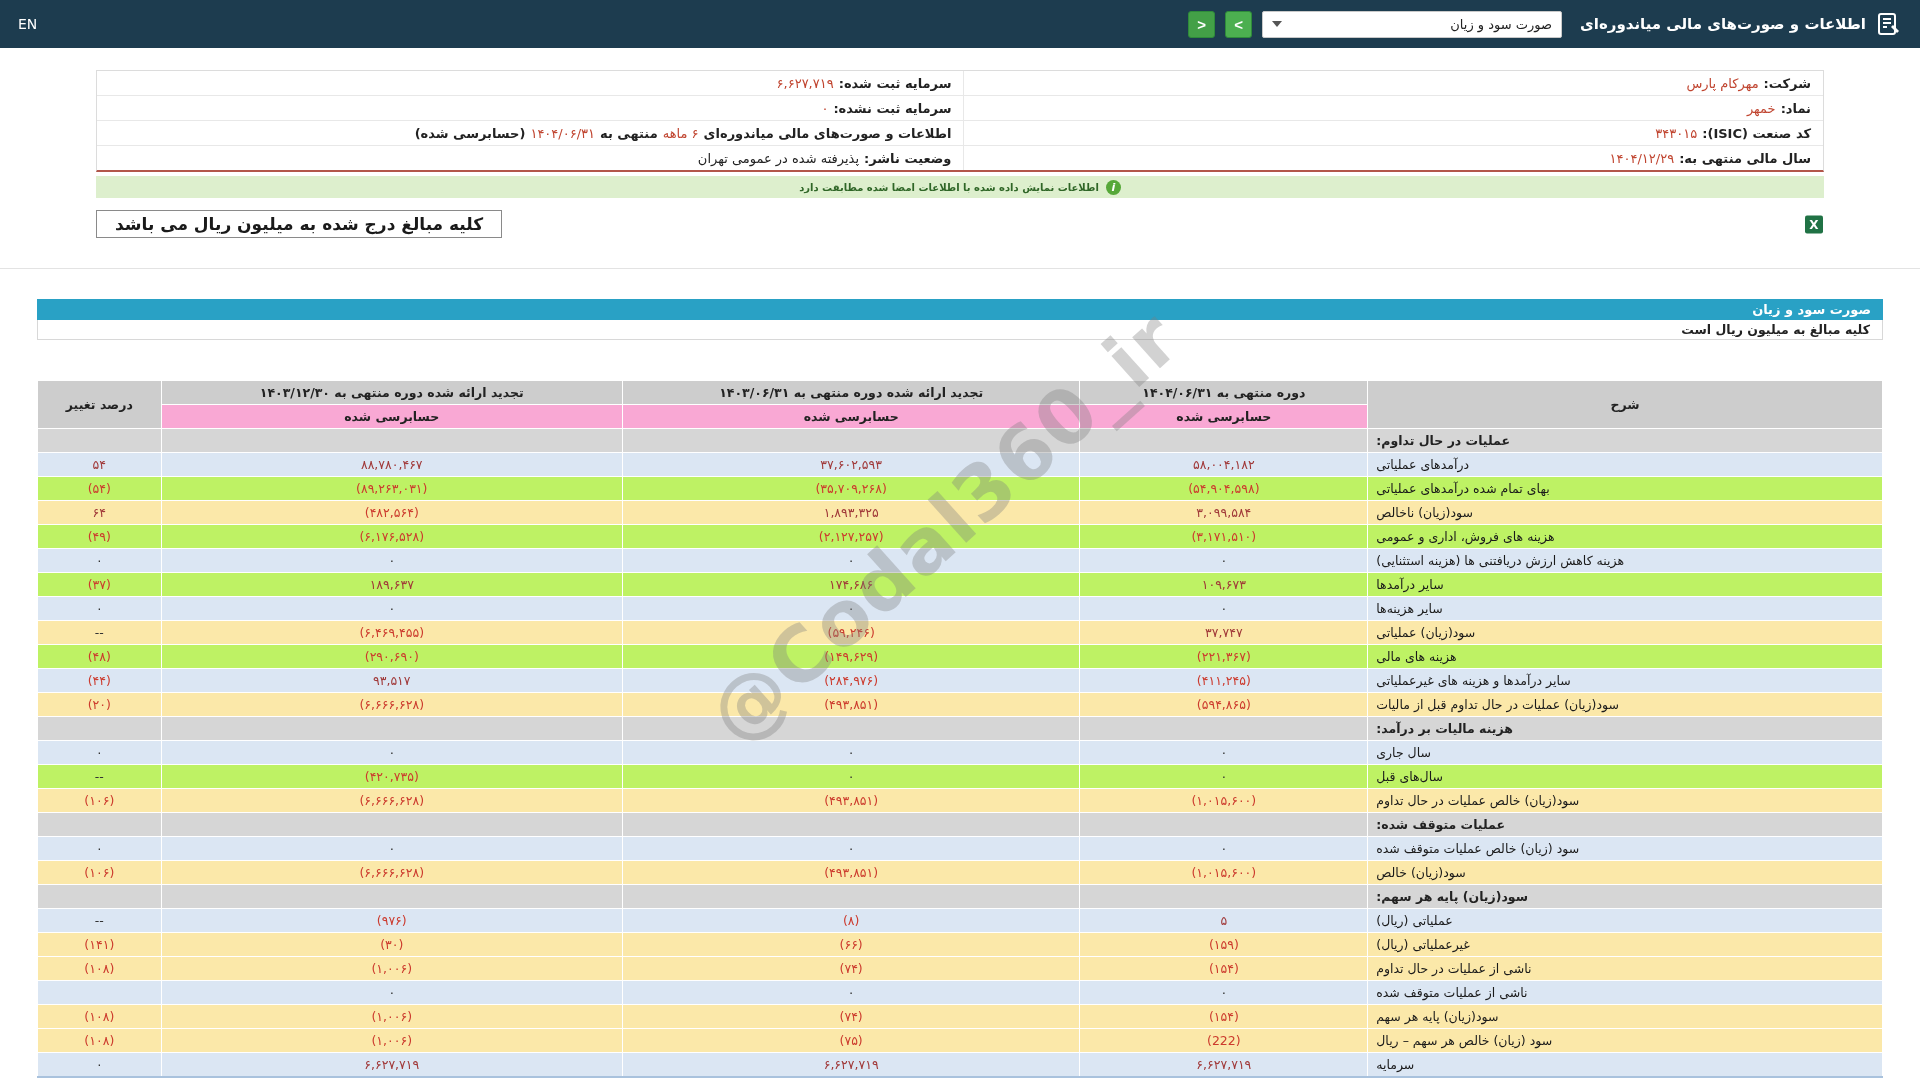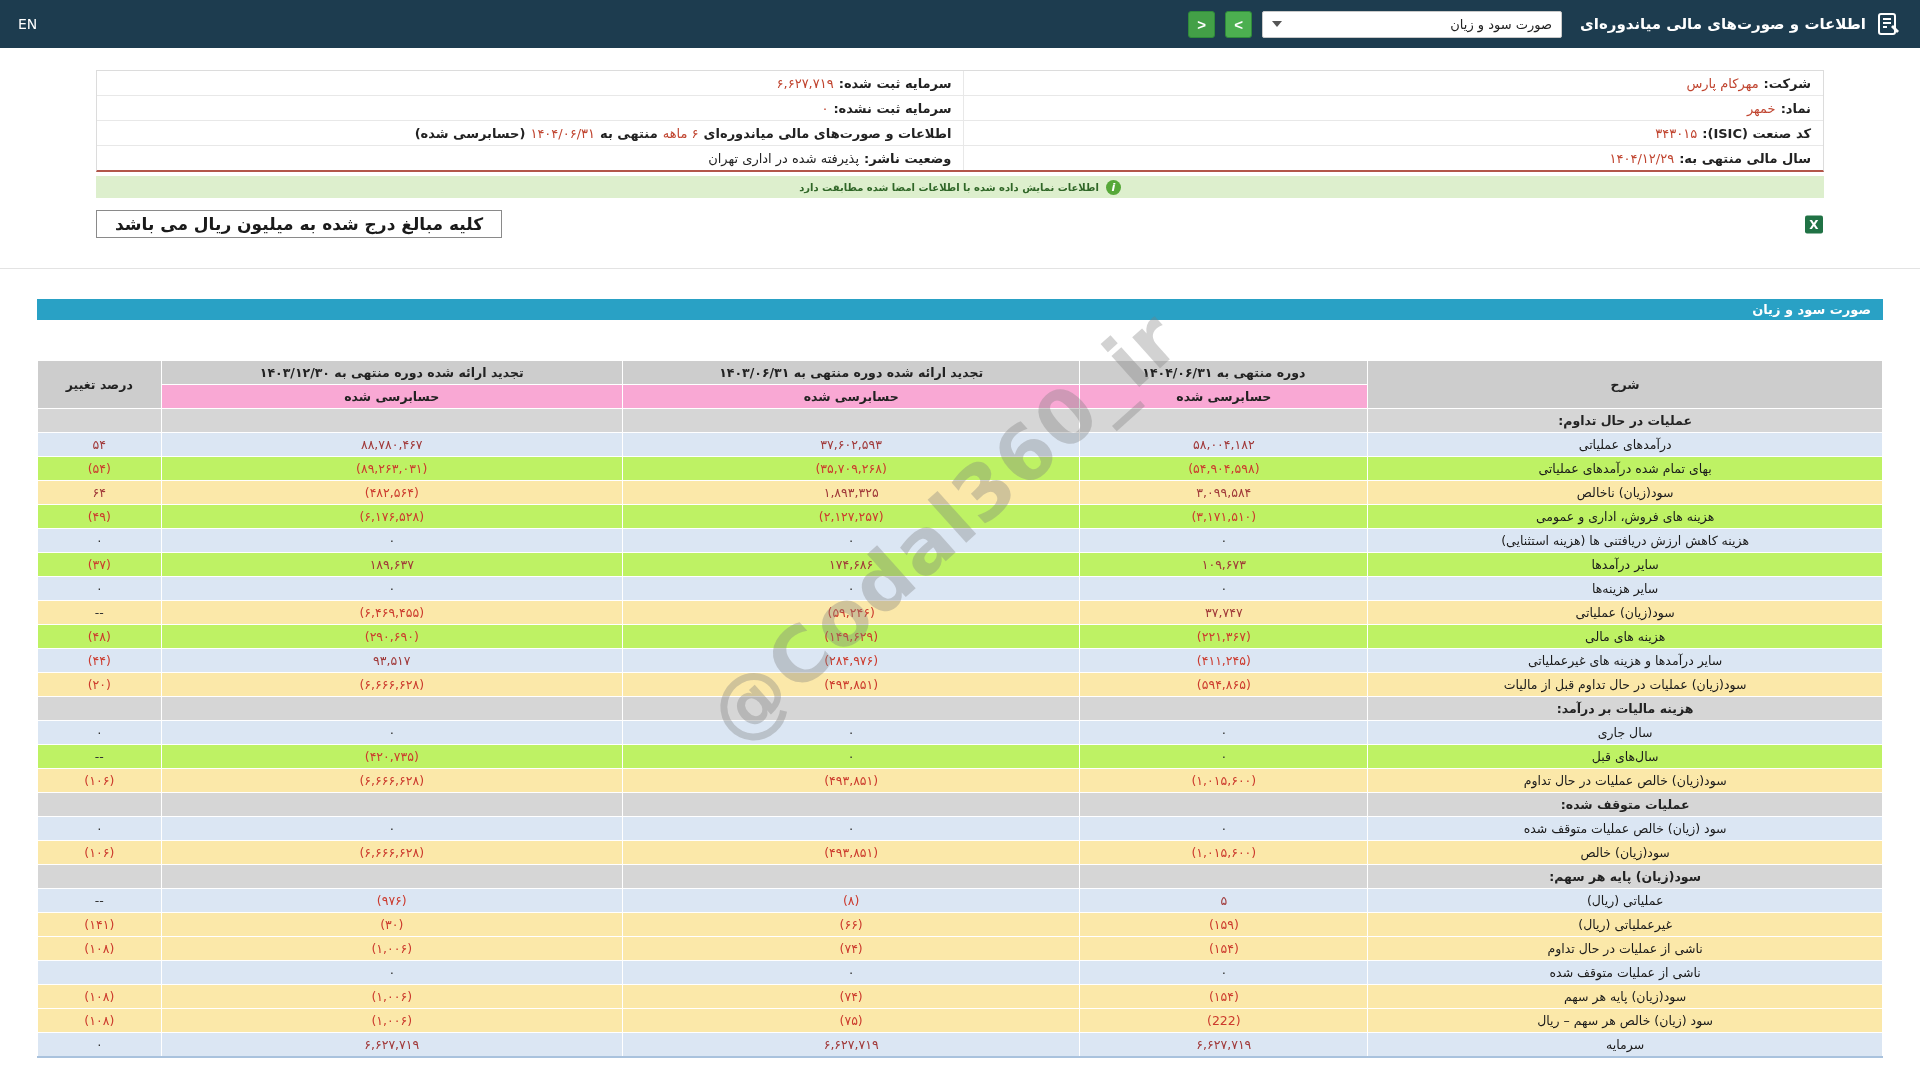--- a/index.html
+++ b/index.html
@@ -143,7 +143,7 @@
     </div>
     <div class="info-cell left-col">
       <span class="info-label">وضعیت ناشر:</span>
-      <span class="info-value dark">پذیرفته شده در اداری تهران</span>
+      <span class="info-value dark">پذیرفته شده در عمومی تهران</span>
     </div>
   </div>
 </section>

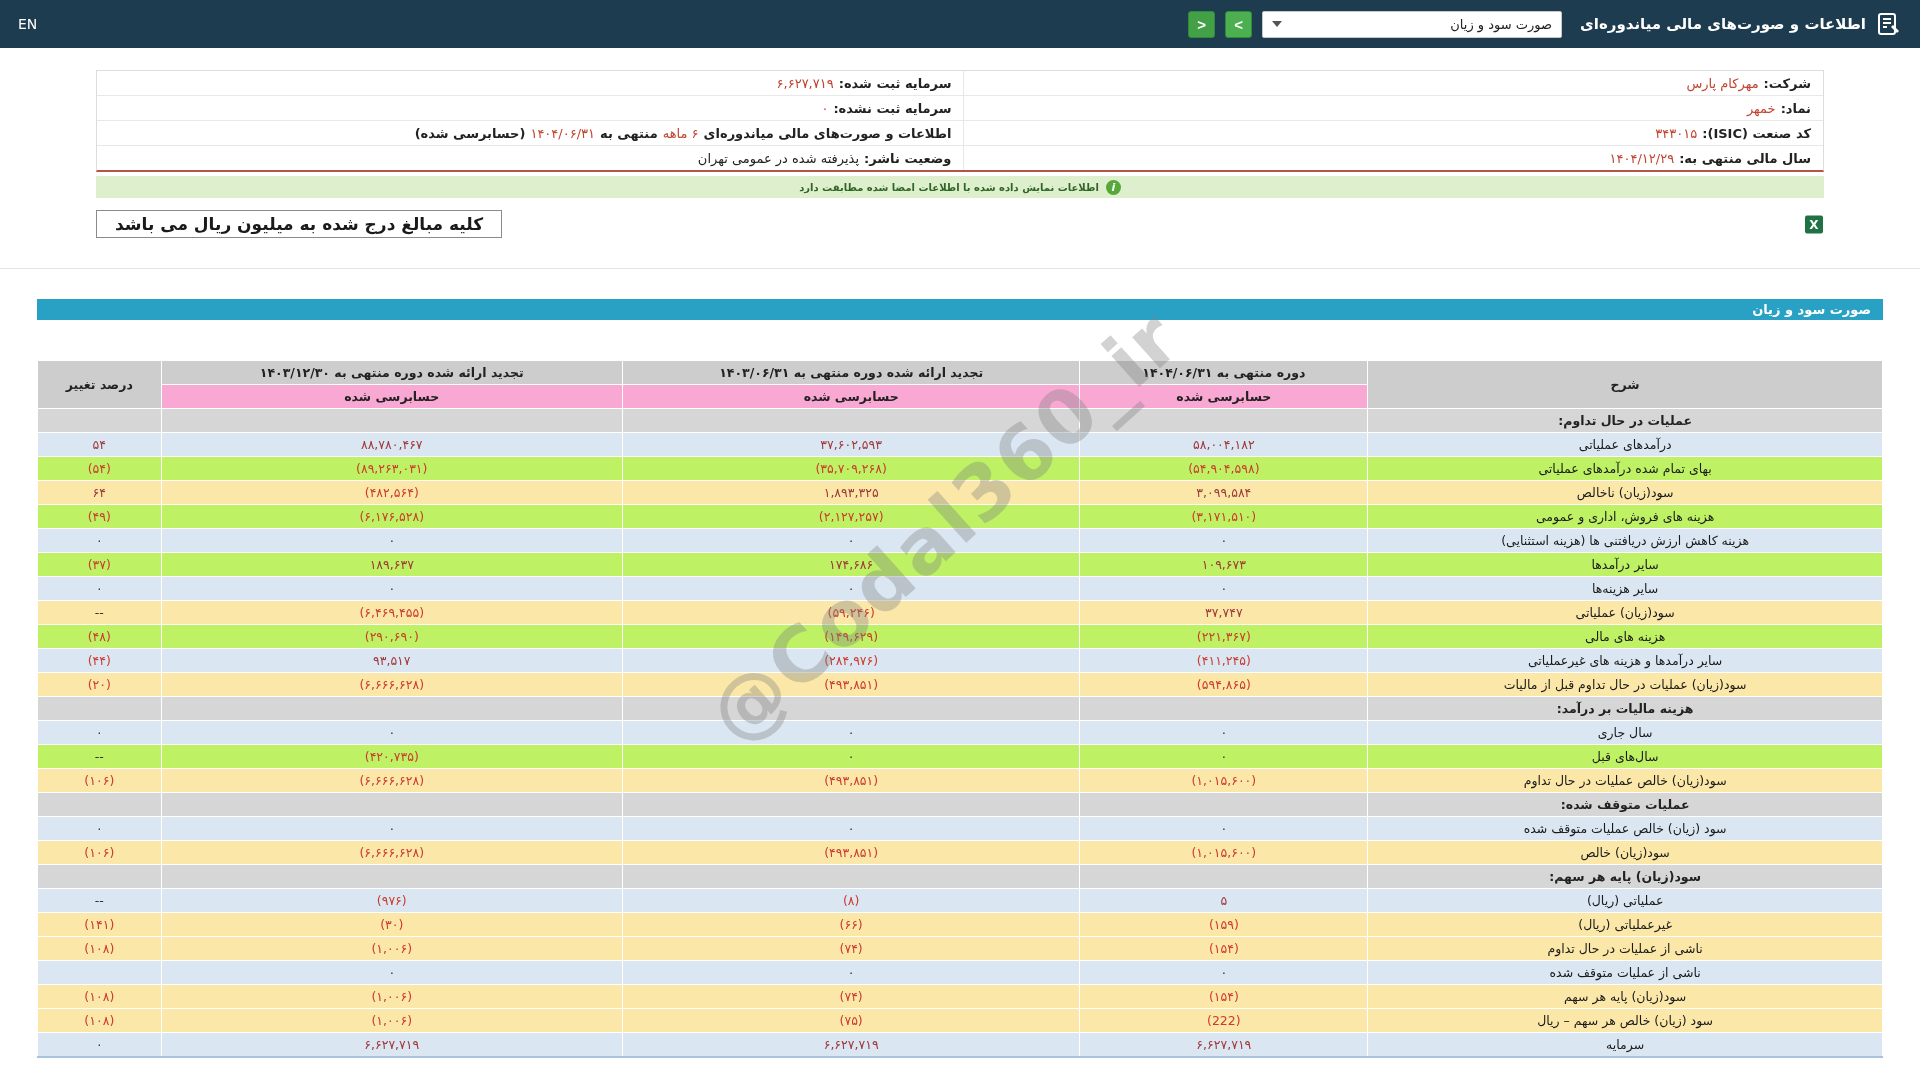--- a/index.html
+++ b/index.html
@@ -167,6 +167,7 @@
 
 <section class="statement">
   <div class="stmt-title-bar">صورت سود و زیان</div>
+  <div class="stmt-units-note">کلیه مبالغ به میلیون ریال است</div>
 
   <table class="fin-table">
     <colgroup>

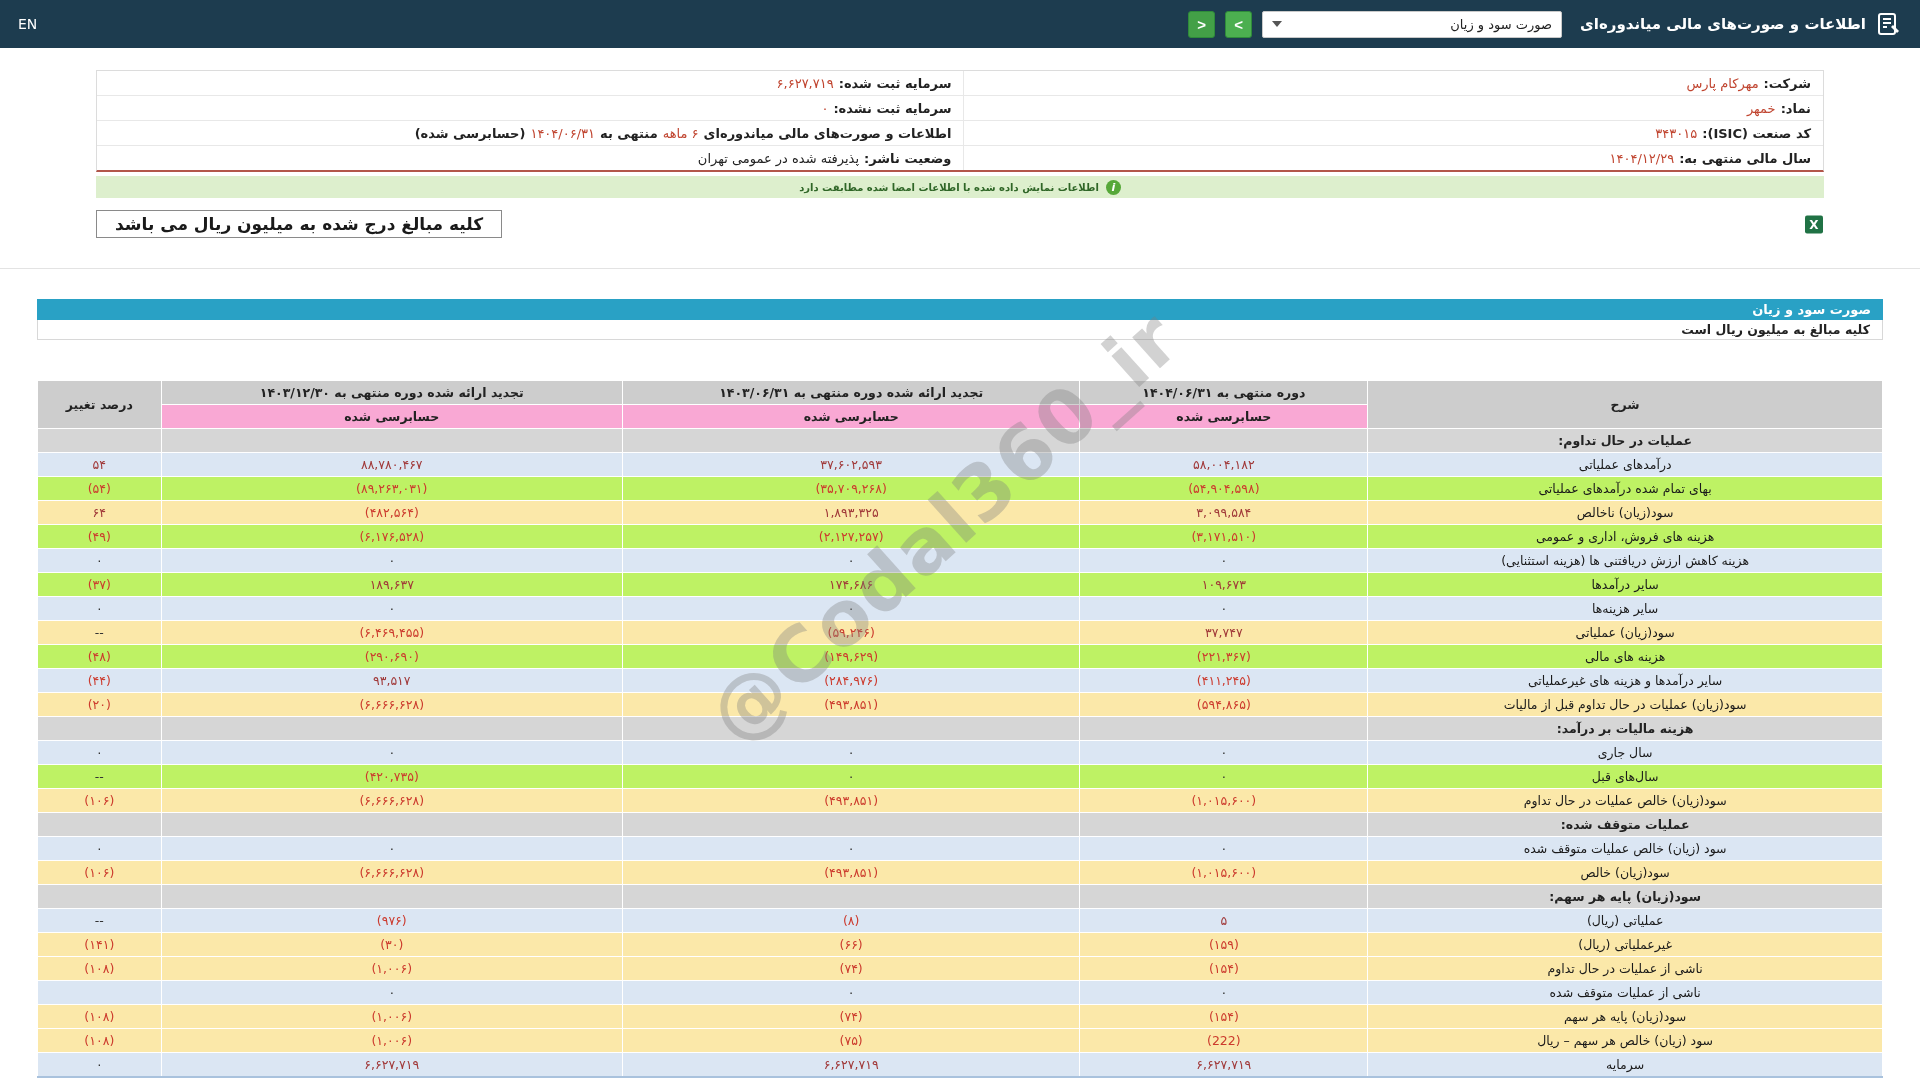--- a/index.html
+++ b/index.html
@@ -63,7 +63,7 @@
   .fin-table .top-th { background:#cdcdcd; font-weight:bold; }
   .fin-table .sub-th { background:#f9a8d4; font-weight:bold; }
   .fin-table td { border:1px solid #fff; height:24px; padding:1px 8px; font-size:12.5px; }
-  td.lbl { text-align:center; color:#1a1a1a; }
+  td.lbl { text-align:left; color:#1a1a1a; }
   td.num { text-align:center; direction:ltr; unicode-bidi:embed; }
   tr.row-section td { background:#d6d6d6; font-weight:bold; color:#222; }
   tr.row-blue td { background:#dbe6f3; }

